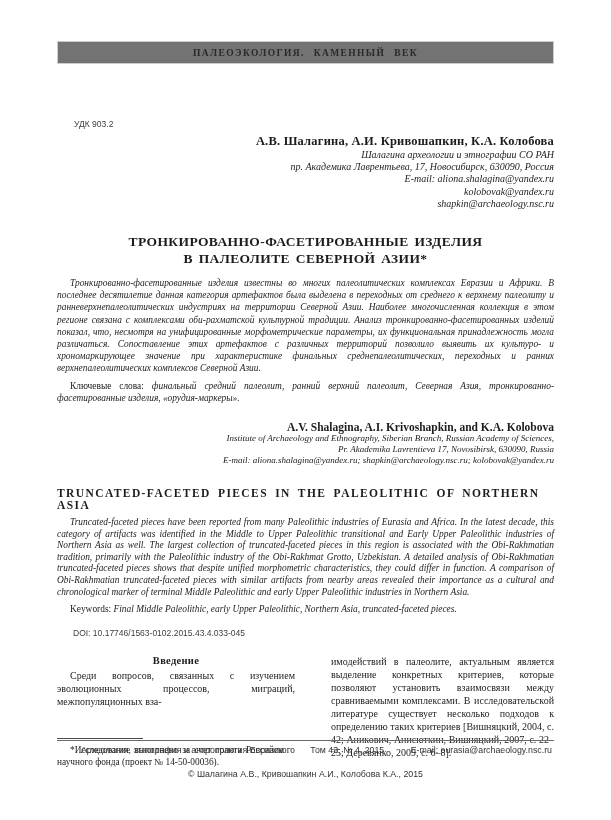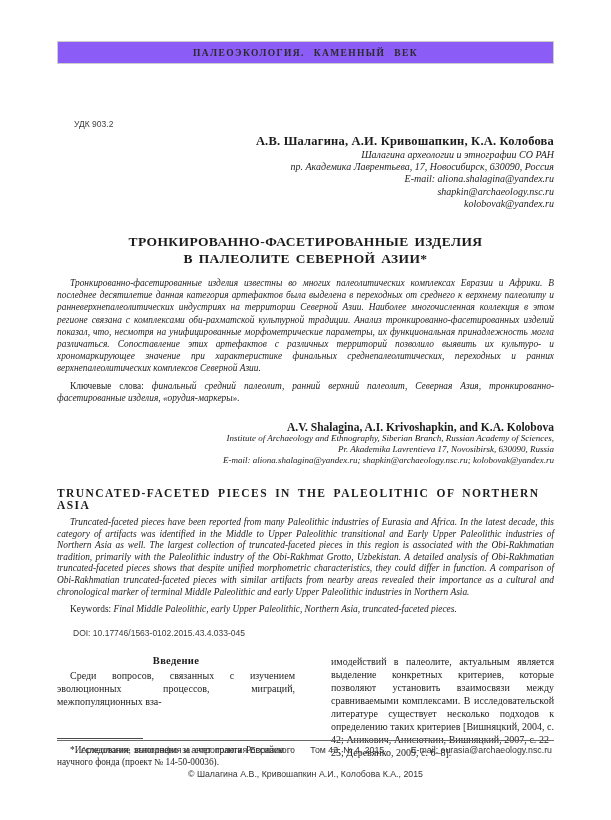--- a/index.html
+++ b/index.html
@@ -19,7 +19,7 @@
   
   .rubric-bar {
     width: 100%; height: 23px;
-    background: #8b5cf6;
+    background: #737373;
     border: 1px solid #cccccc;
     display: flex; align-items: center; justify-content: center;
   }

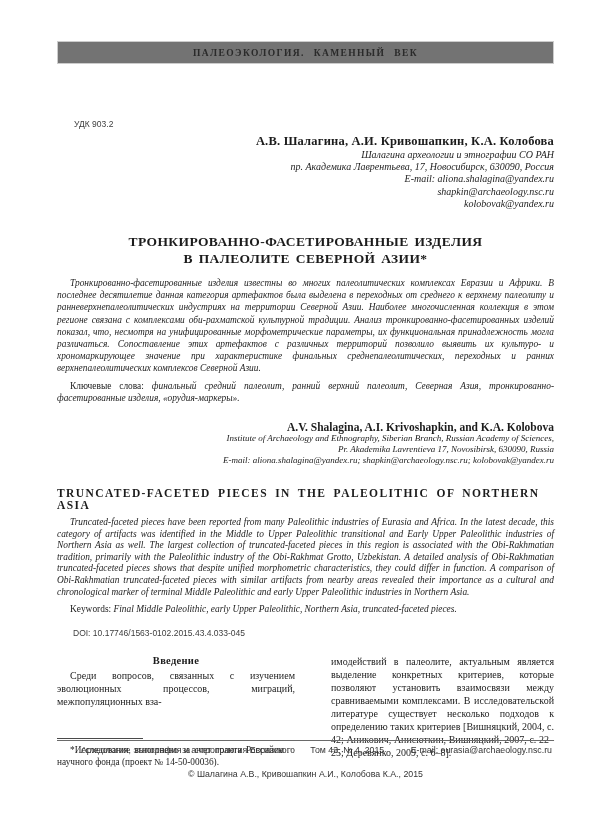--- a/index.html
+++ b/index.html
@@ -128,8 +128,8 @@
     <div class="aff">Шалагина археологии и этнографии СО РАН</div>
     <div class="aff">пр. Академика Лаврентьева, 17, Новосибирск, 630090, Россия</div>
     <div class="aff">E-mail: aliona.shalagina@yandex.ru</div>
+    <div class="aff">kolobovak@yandex.ru</div>
     <div class="aff">shapkin@archaeology.nsc.ru</div>
-    <div class="aff">kolobovak@yandex.ru</div>
   </div>
 
   <h1 class="title-ru" lang="ru">

